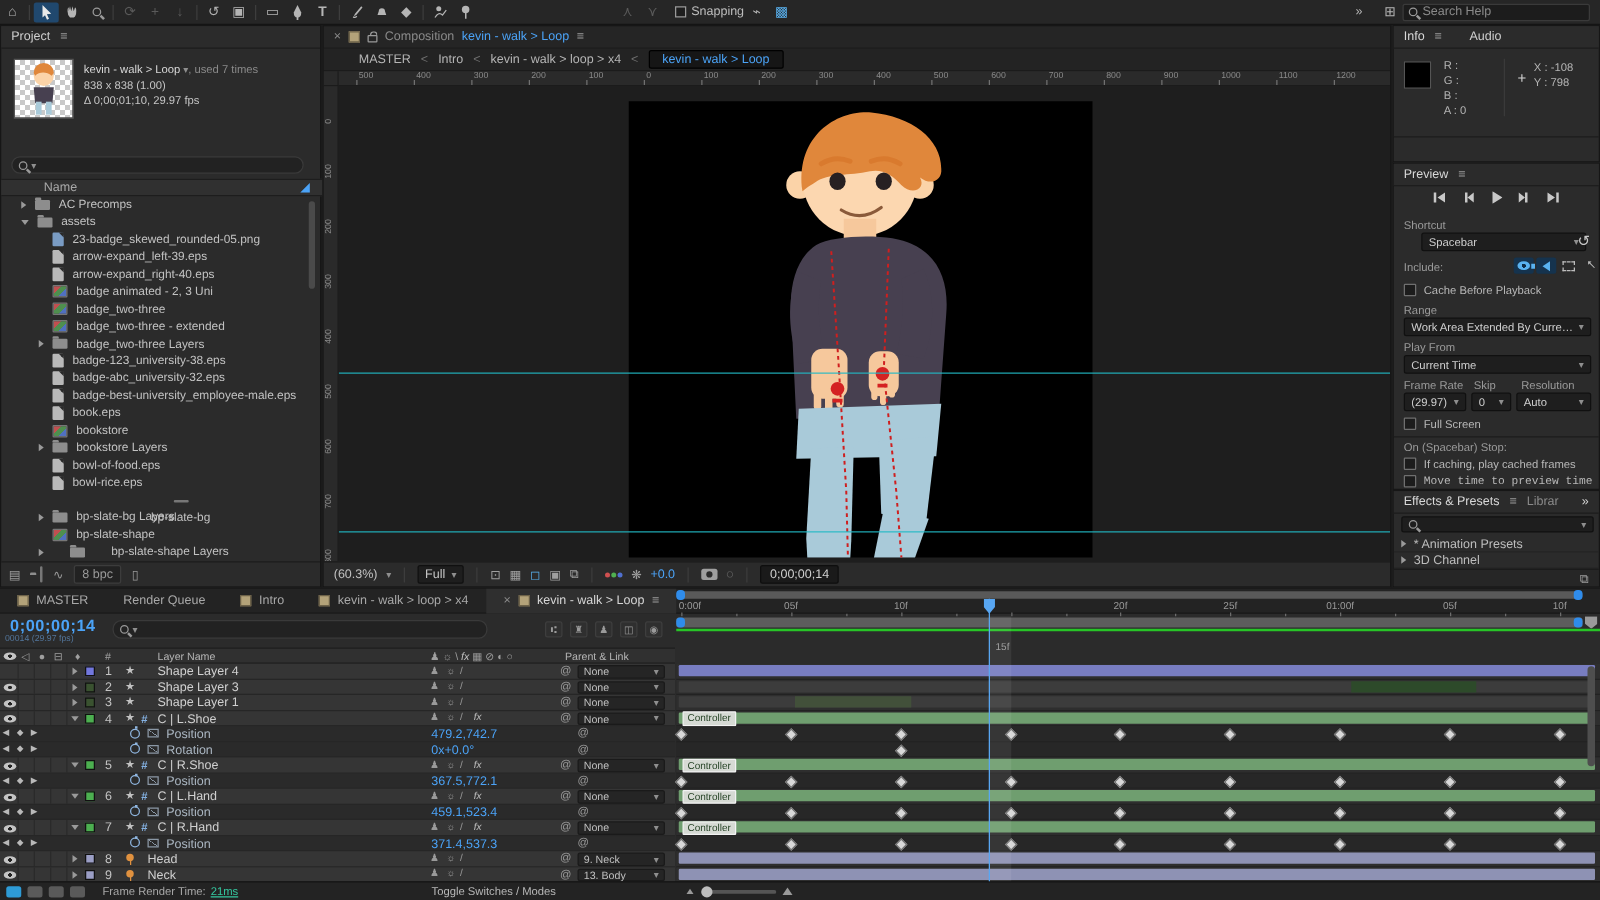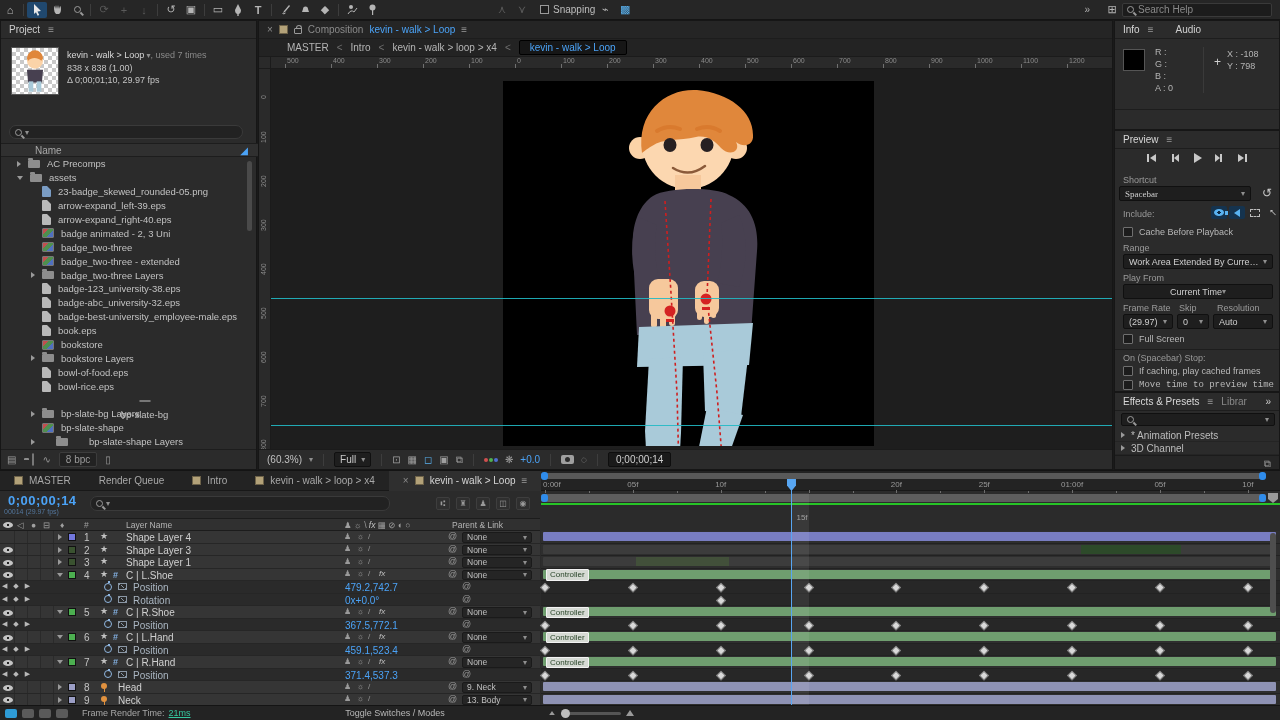--- a/index.html
+++ b/index.html
@@ -631,7 +631,7 @@
       </span>
   </div>
   <div class="plabel" style="position:absolute;left:8px;top:44px;">Shortcut</div>
-  <div class="pselect" style="position:absolute;left:4px;top:55px;width:132px;font-family:Liberation Serif, serif;">
+  <div class="pselect" style="position:absolute;left:22px;top:55px;width:132px;">
     <span>Spacebar</span>
       <span class="caret">▾</span>
   </div>

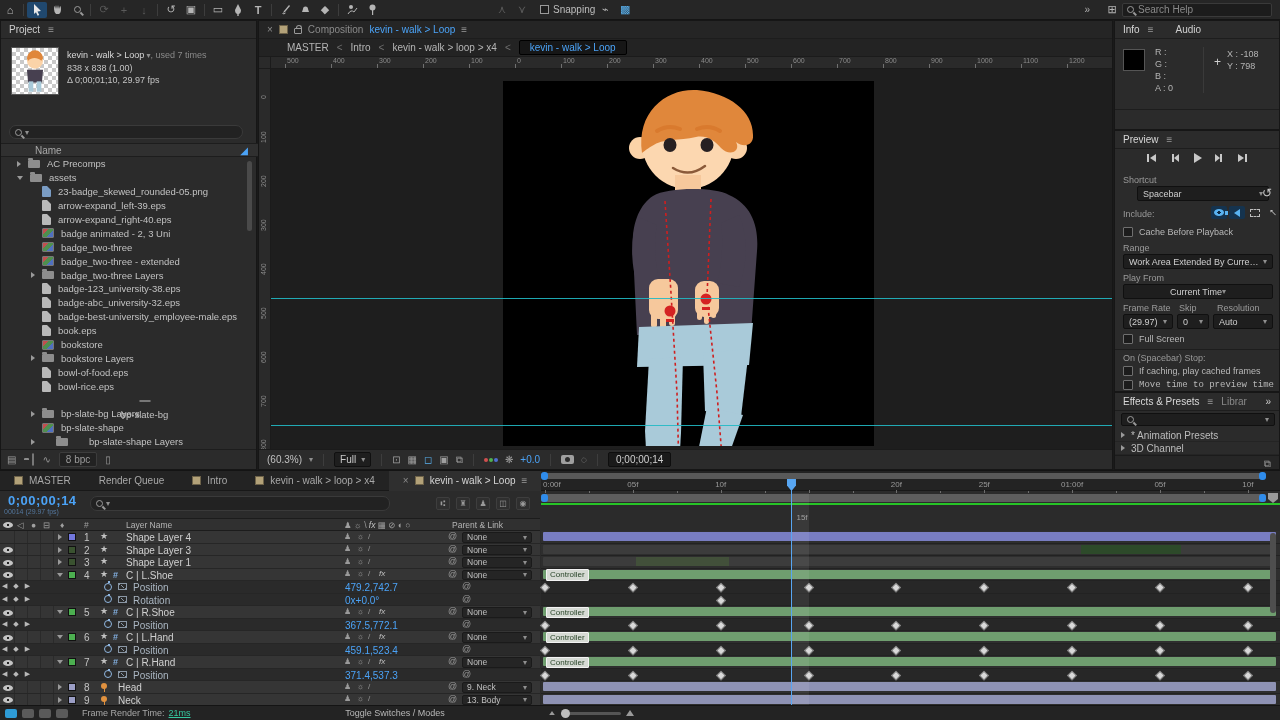--- a/index.html
+++ b/index.html
@@ -657,7 +657,7 @@
       <span class="caret">▾</span>
   </div>
   <div class="plabel" style="position:absolute;left:8px;top:142px;">Play From</div>
-  <div class="pselect" style="position:absolute;left:8px;top:153px;width:150px;justify-content:center;">
+  <div class="pselect" style="position:absolute;left:8px;top:153px;width:150px;">
     <span>Current Time</span>
       <span class="caret">▾</span>
   </div>

